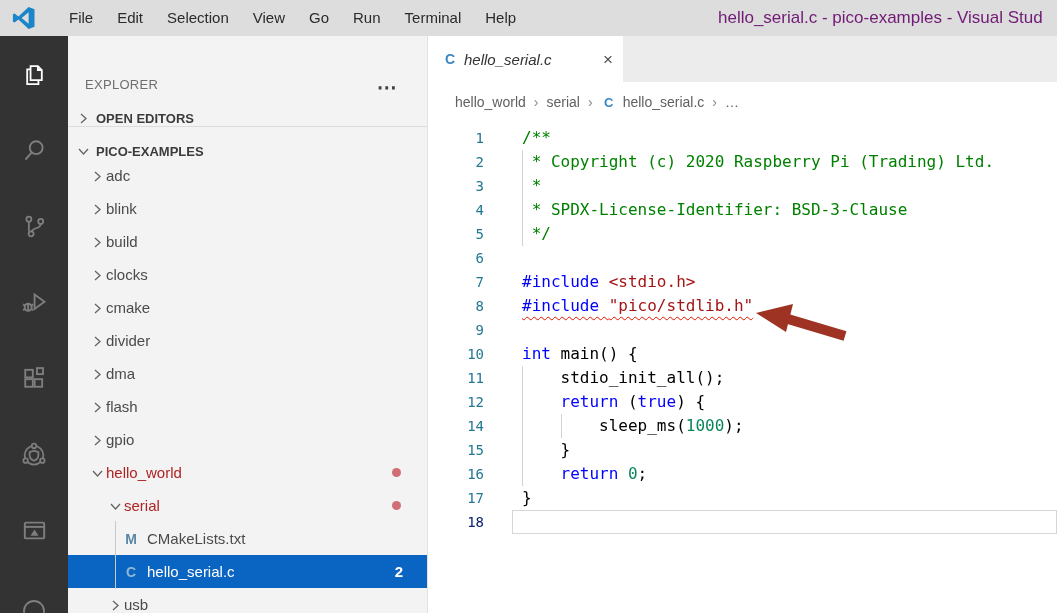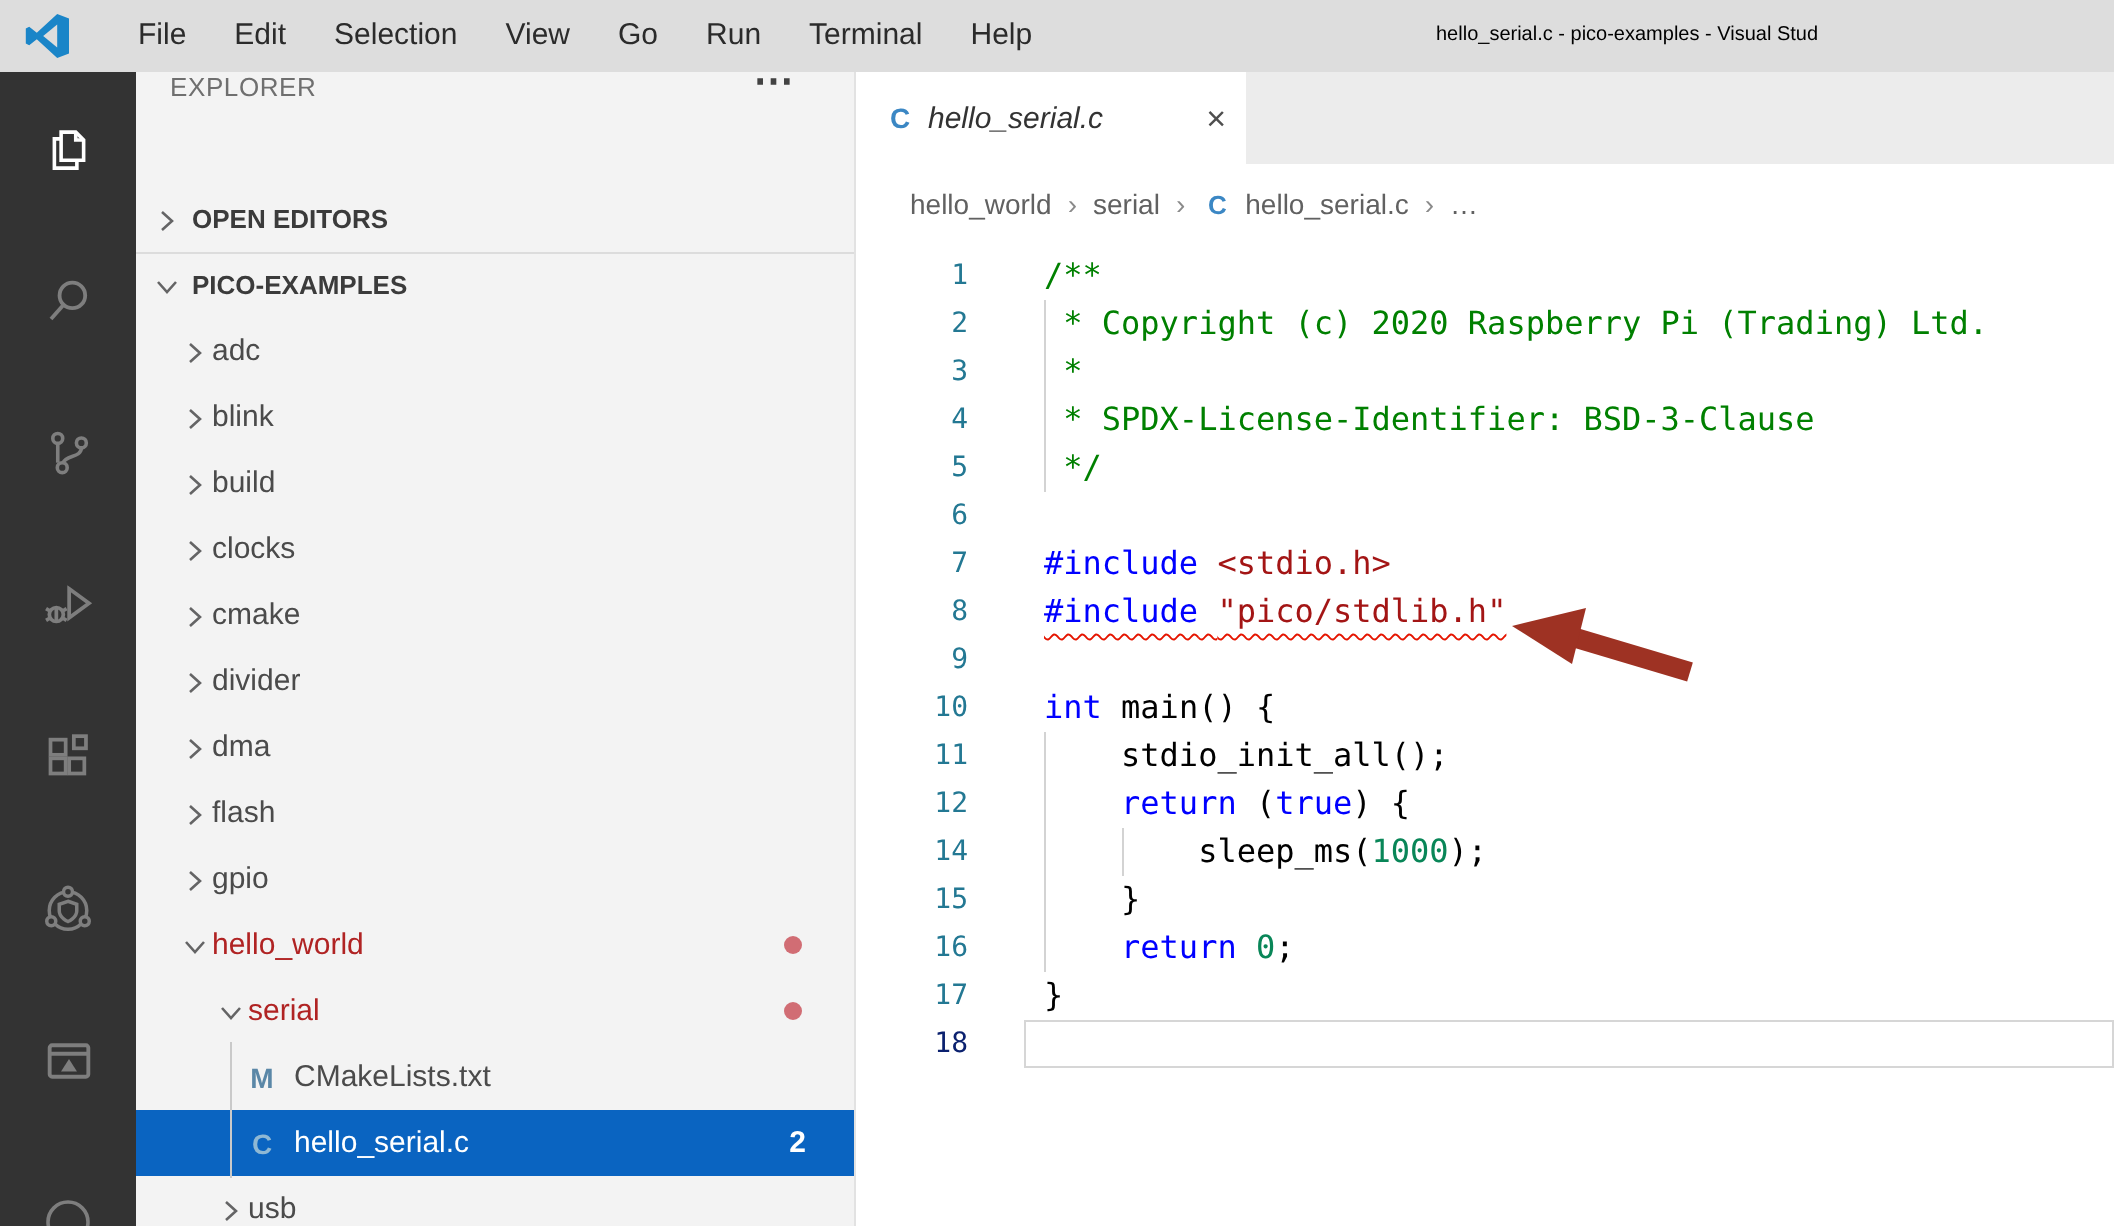--- a/index.html
+++ b/index.html
@@ -11,7 +11,7 @@
   #logo{position:absolute;left:12px;top:6px}
   #menubar{position:absolute;left:57px;top:0;display:flex}
   .menu-item{padding:0 12px;font-size:15px;color:#2b2b2b;line-height:36px;white-space:nowrap}
-  #window-title{position:absolute;left:718px;top:0;line-height:36px;font-size:10px;color:#000000;white-space:nowrap}
+  #window-title{position:absolute;left:718px;top:0;line-height:36px;font-size:17px;color:#701a75;white-space:nowrap}
 
   
   #activitybar{position:absolute;left:0;top:36px;width:68px;bottom:0;background:#333333;

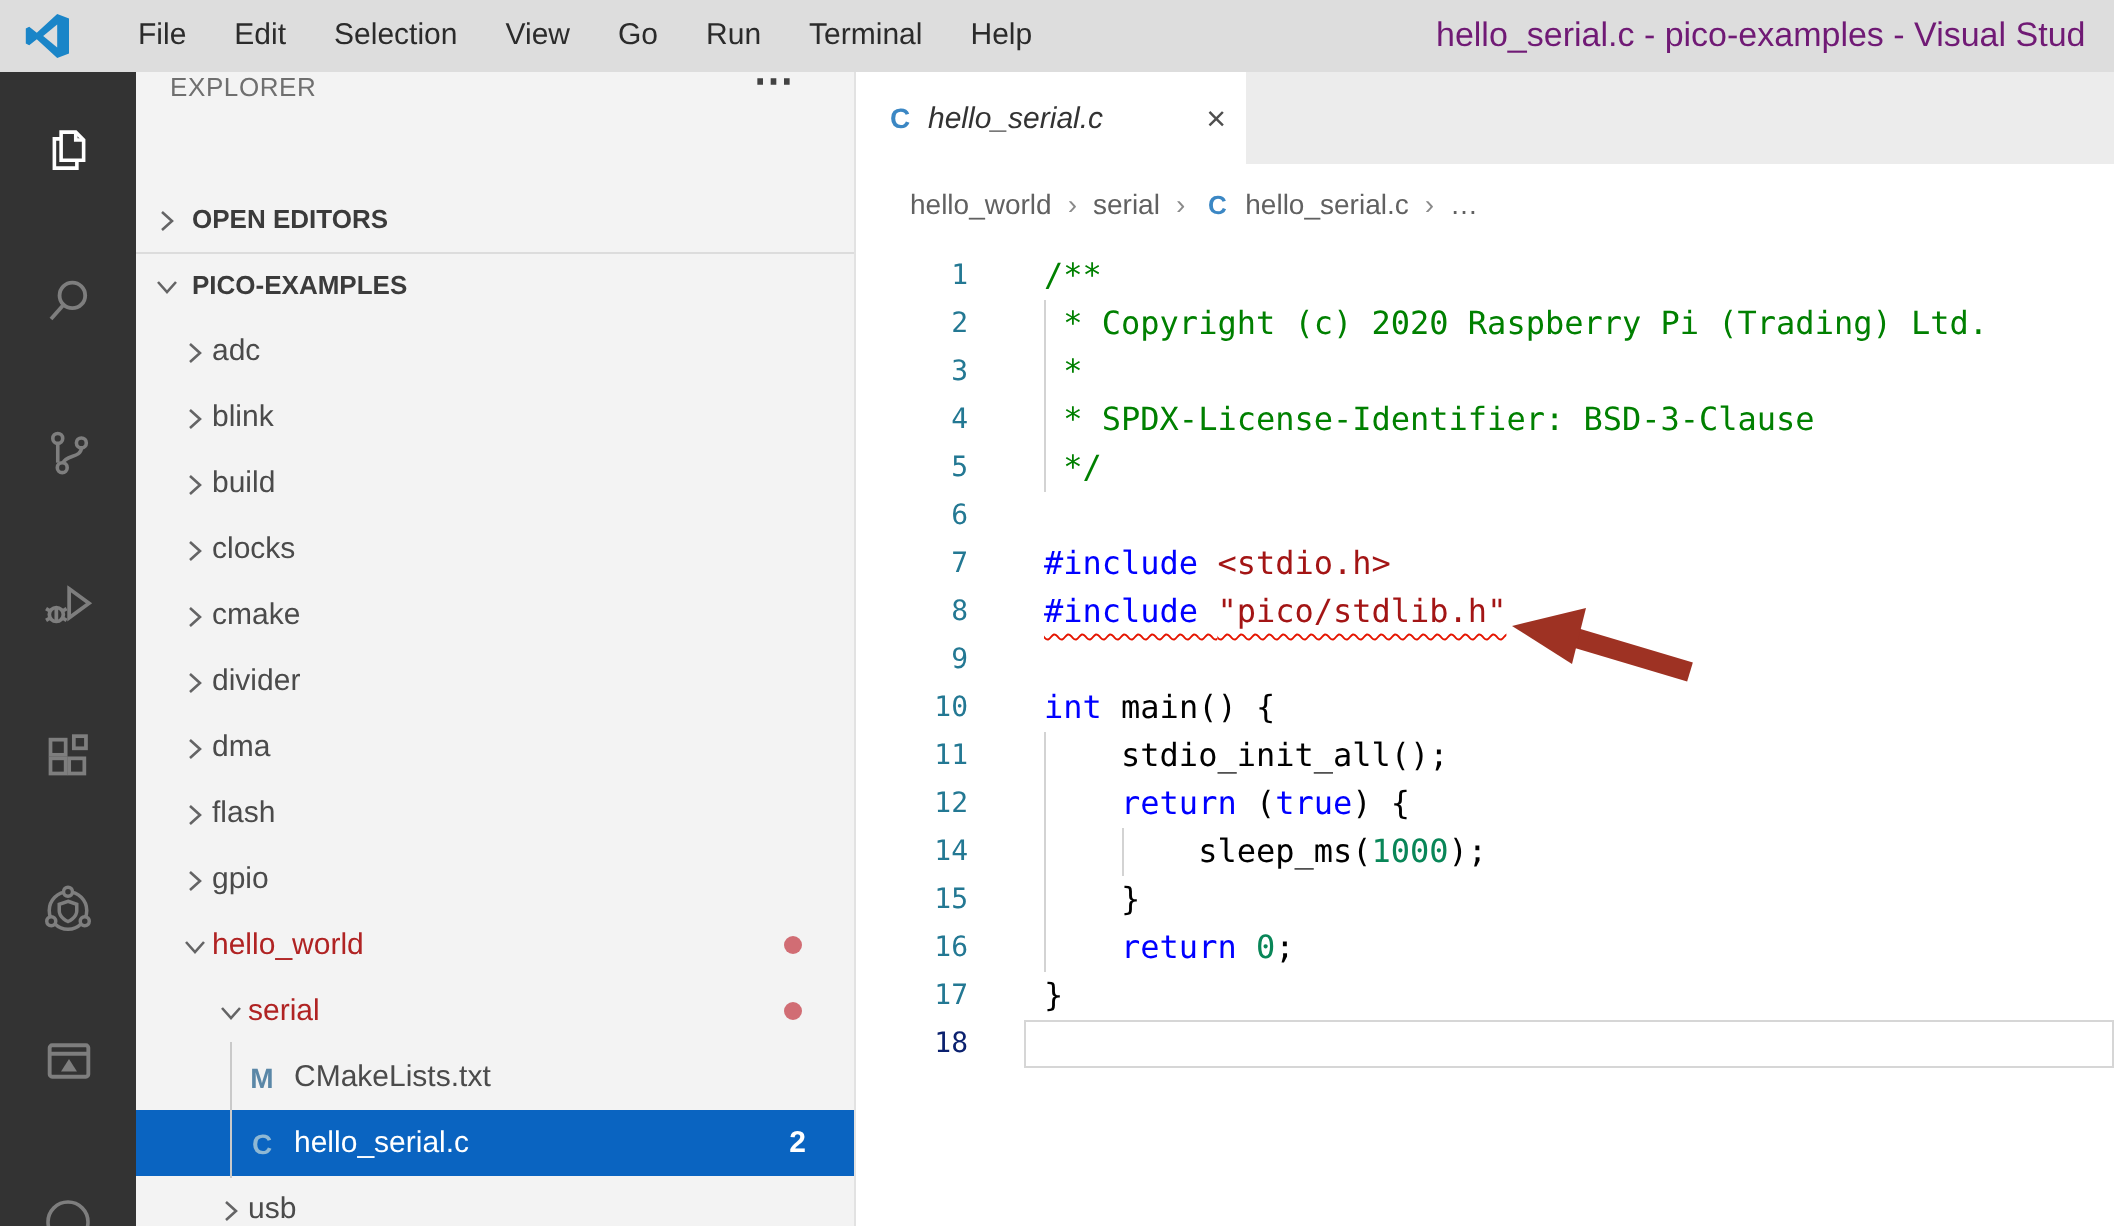--- a/index.html
+++ b/index.html
@@ -22,7 +22,7 @@
 
   
   #sidebar{position:absolute;left:68px;top:36px;width:360px;bottom:0;background:#f3f3f3;border-right:1px solid #e2e2e2;box-sizing:border-box}
-  #sb-header{position:absolute;left:0;top:0;right:0;height:56px;display:flex;align-items:flex-start;
+  #sb-header{position:absolute;left:0;top:0;right:0;height:56px;display:flex;align-items:flex-end;
              padding:0 30px 0 17px;color:#6f6f6f;font-size:13px;letter-spacing:.3px}
   #sb-actions{margin-left:auto;color:#424242;font-size:20px;line-height:10px;font-weight:700}
   .section{position:absolute;left:0;right:0;height:33px;display:flex;align-items:center;

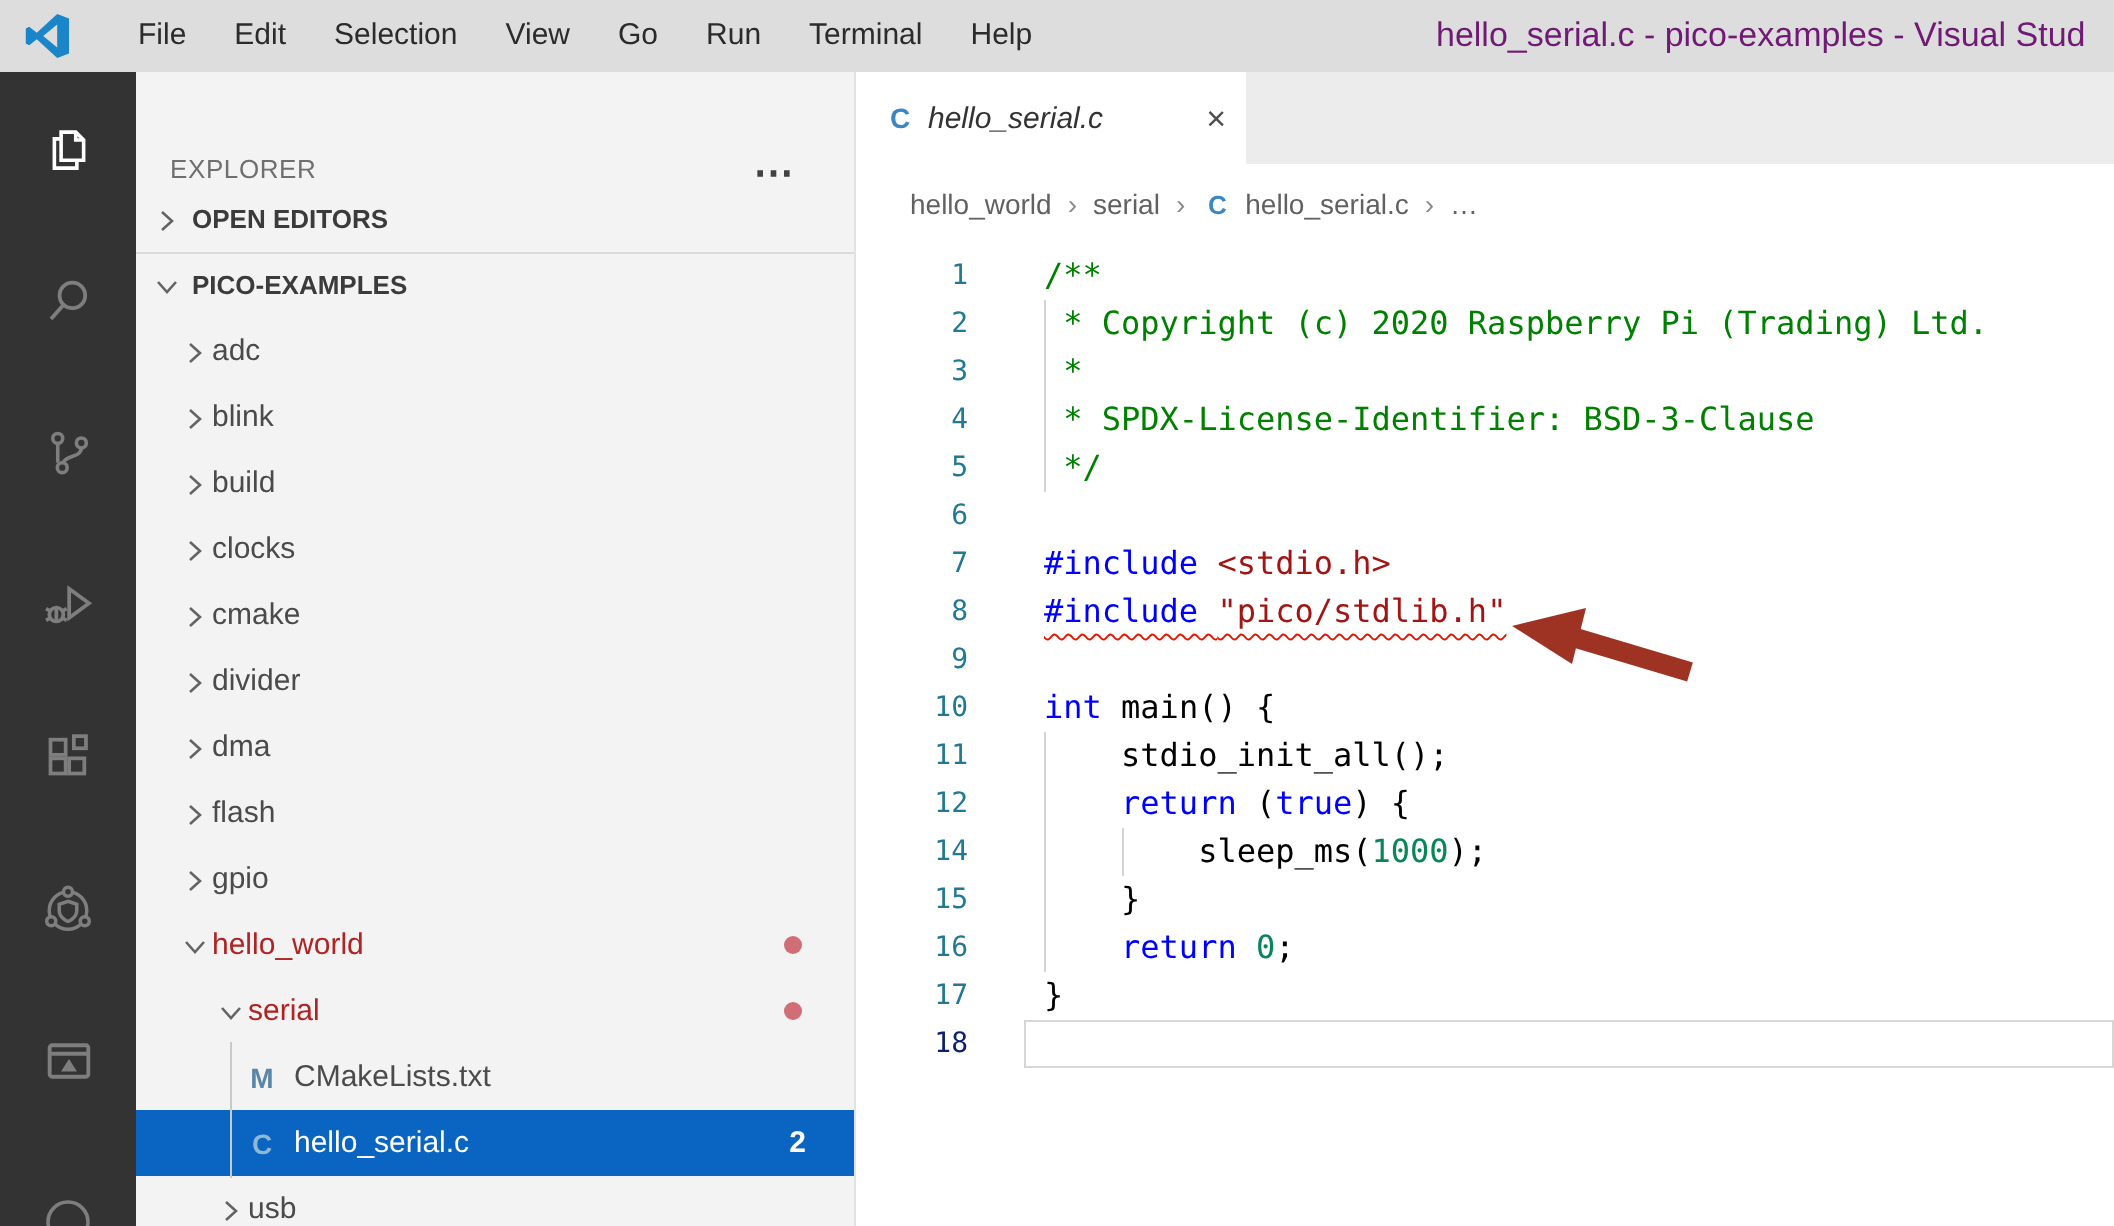--- a/index.html
+++ b/index.html
@@ -25,7 +25,7 @@
   #sb-header{position:absolute;left:0;top:0;right:0;height:56px;display:flex;align-items:flex-end;
              padding:0 30px 0 17px;color:#6f6f6f;font-size:13px;letter-spacing:.3px}
   #sb-actions{margin-left:auto;color:#424242;font-size:20px;line-height:10px;font-weight:700}
-  .section{position:absolute;left:0;right:0;height:33px;display:flex;align-items:center;
+  .section{position:absolute;left:0;right:0;height:33px;display:flex;align-items:flex-end;
            font-weight:700;font-size:13px;color:#3b3b3b}
   #sec-open{top:57px;border-bottom:1px solid #dcdcdc}
   #sec-root{top:90px}

